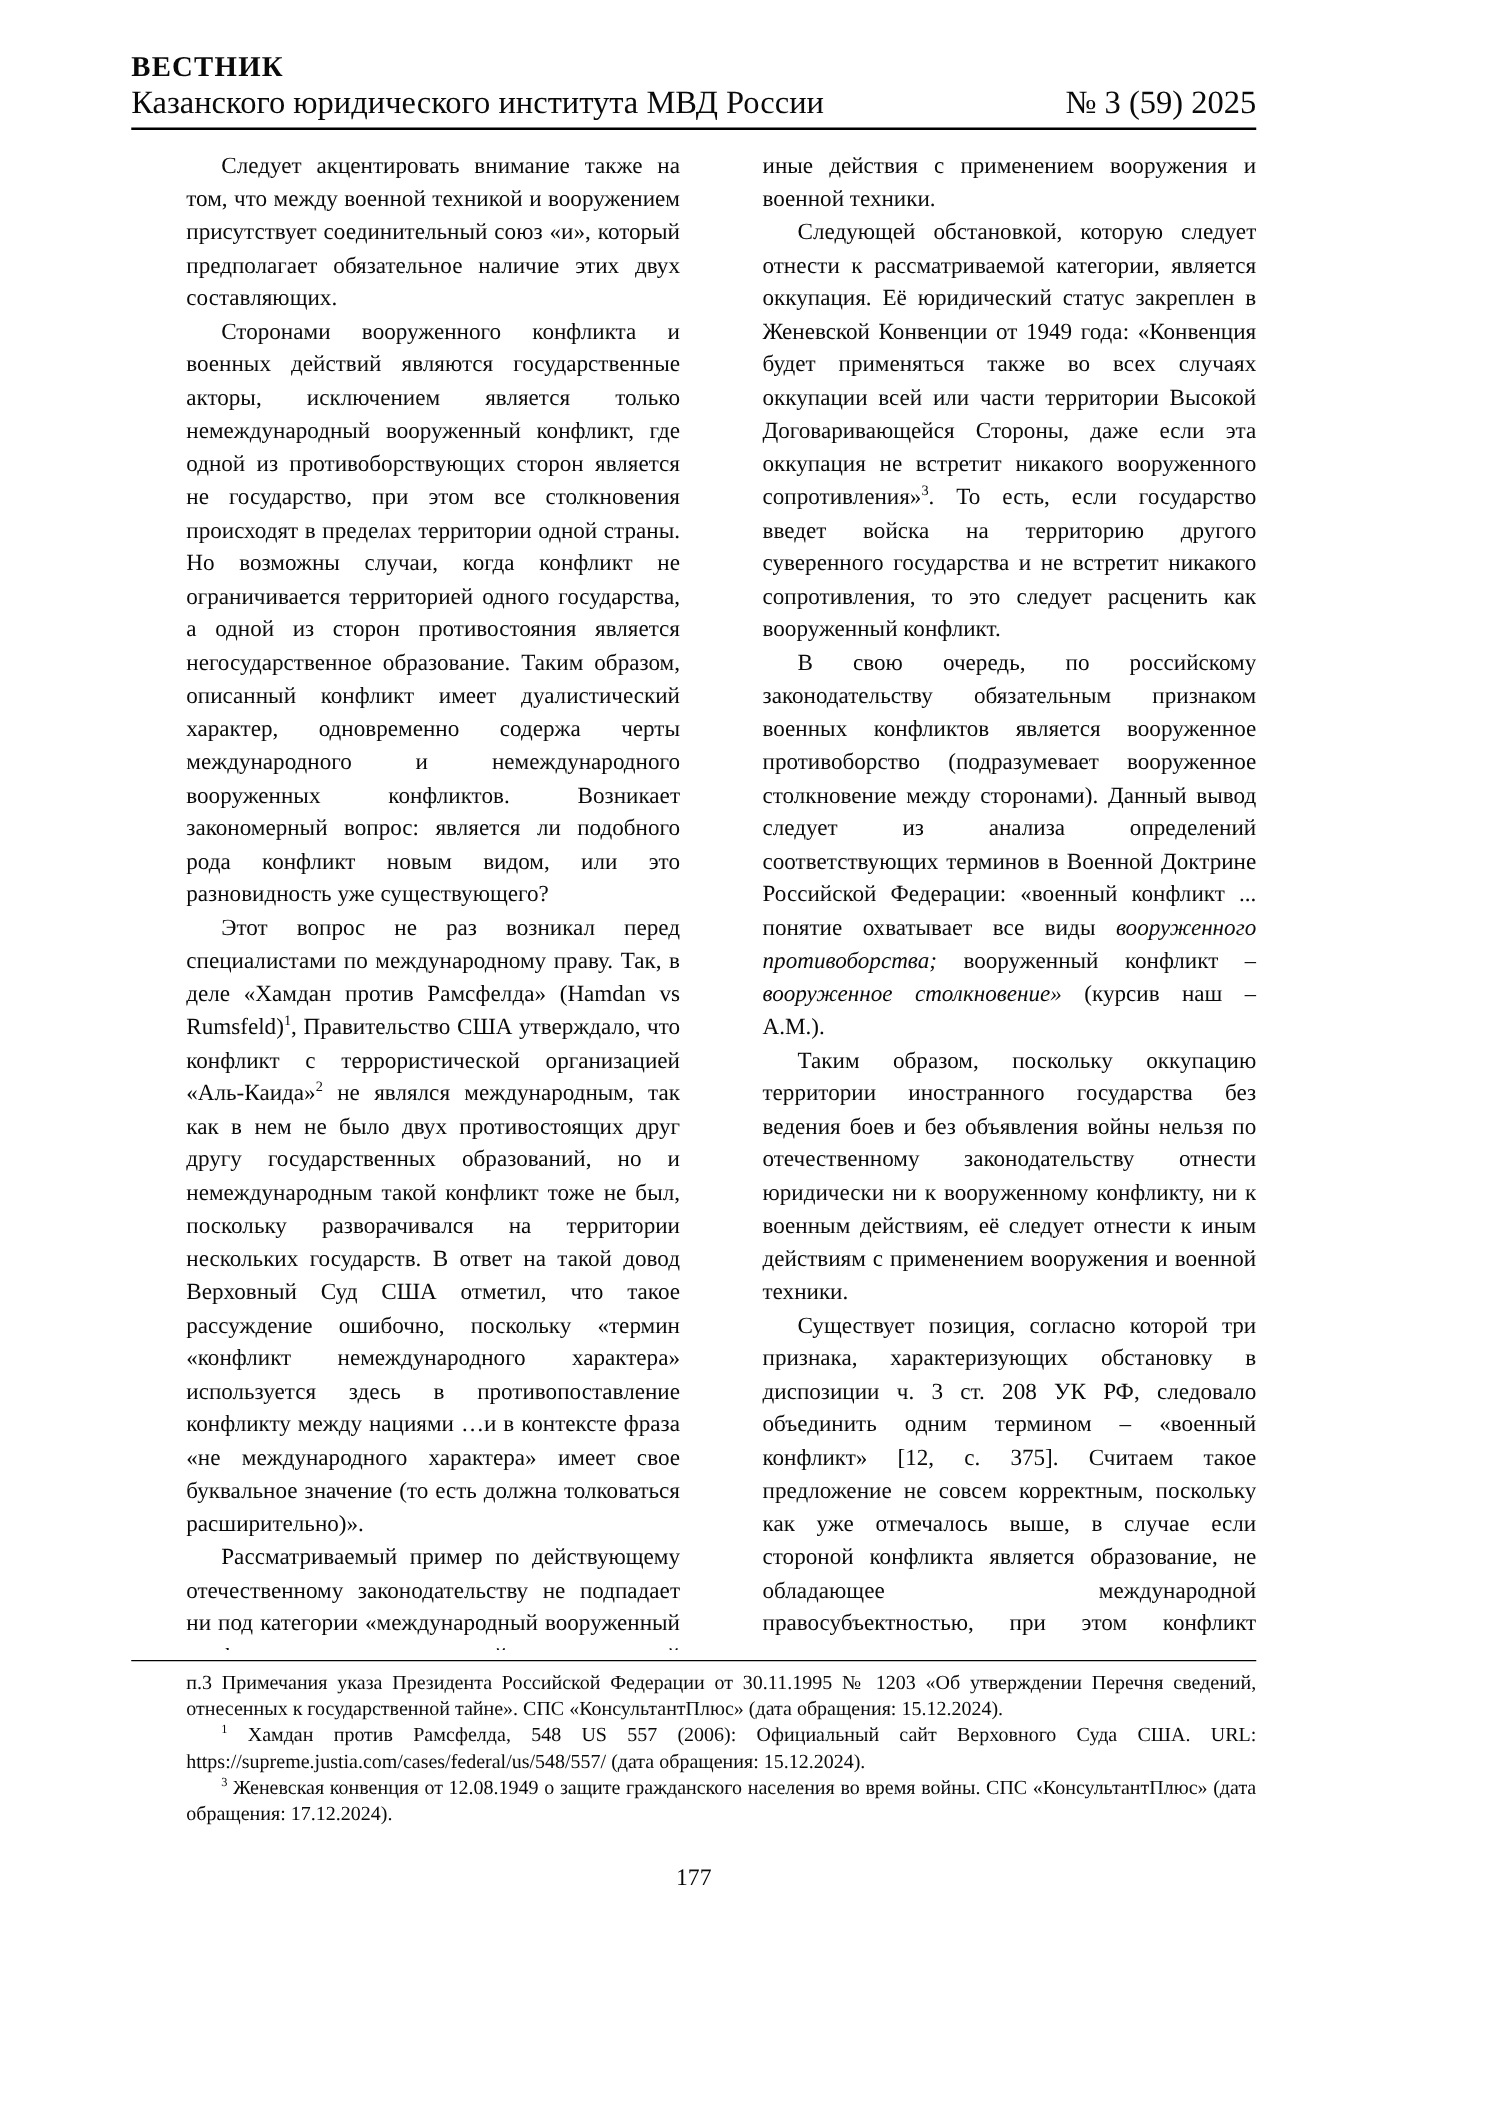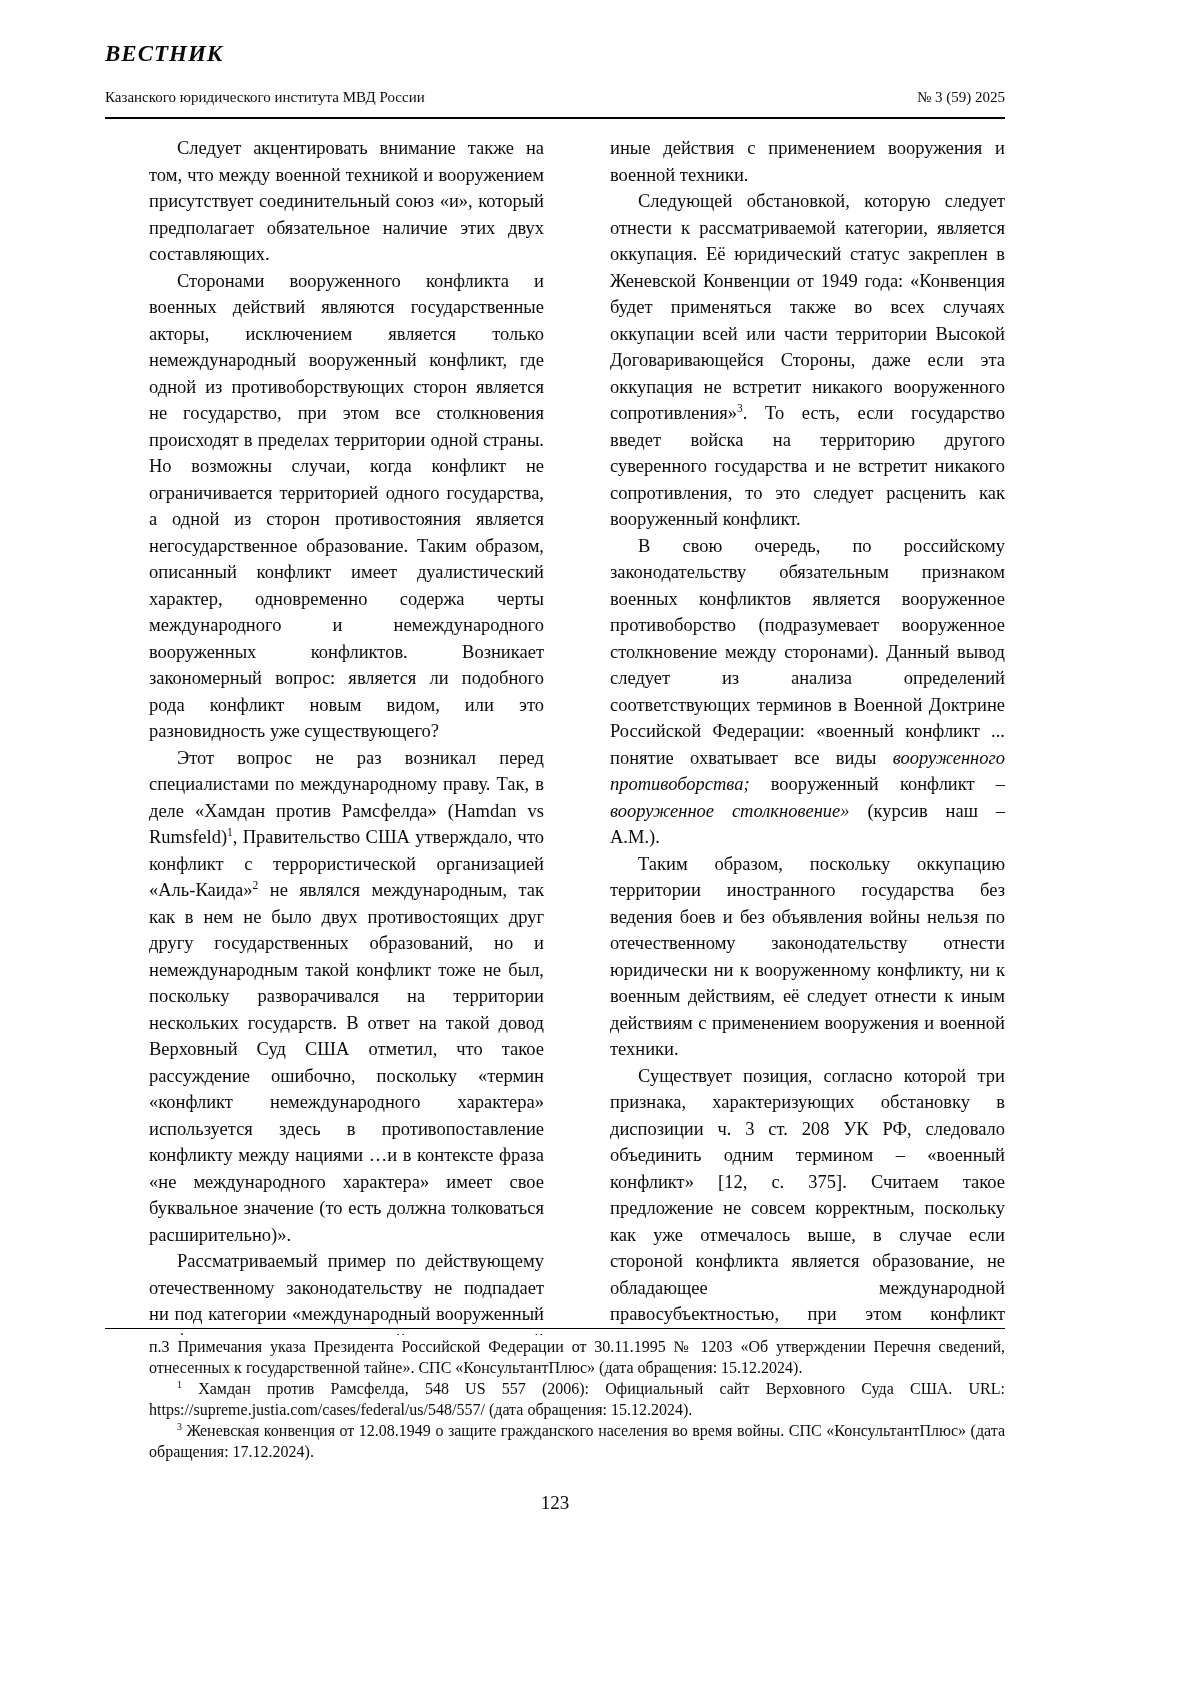--- a/index.html
+++ b/index.html
@@ -25,7 +25,6 @@
     font-size: 23px;
     letter-spacing: 1px;
     line-height: 28px;
-    font-style: italic;
   }
   .header-row {
     display: flex;

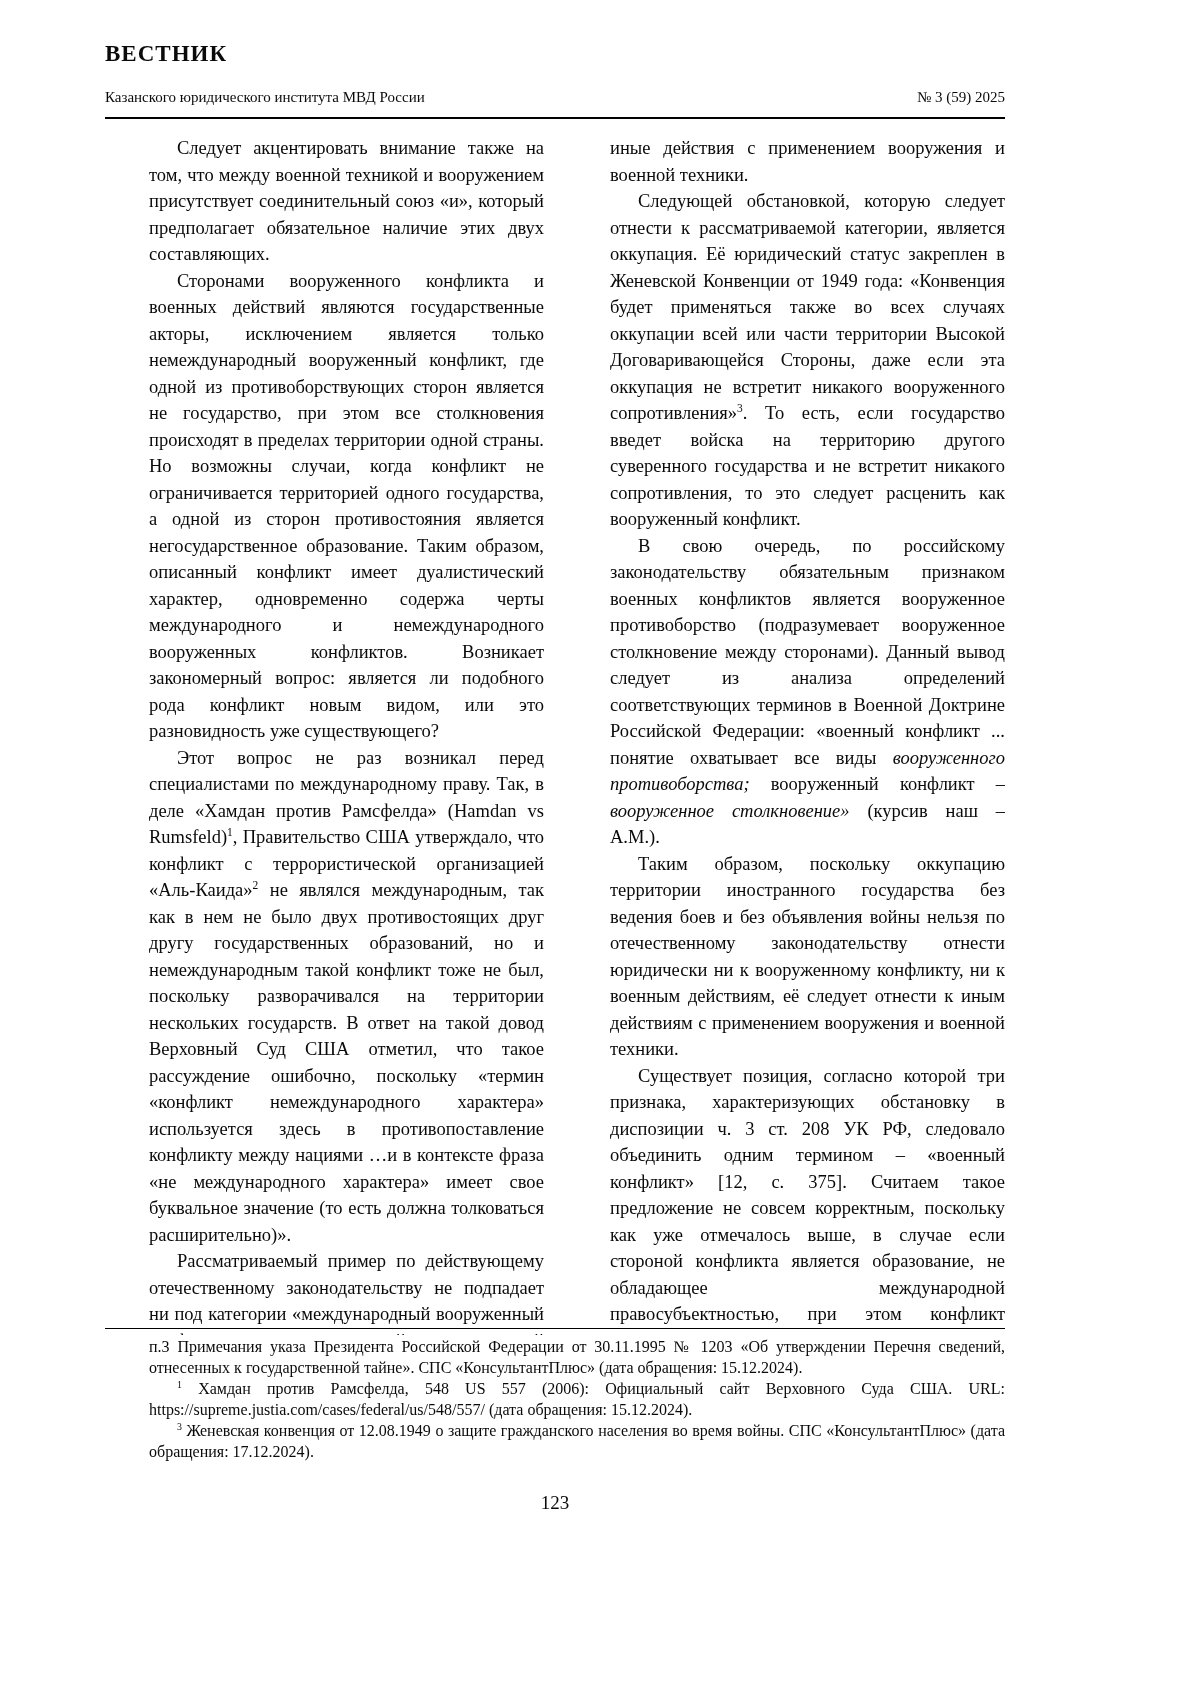--- a/index.html
+++ b/index.html
@@ -30,9 +30,9 @@
     display: flex;
     justify-content: space-between;
     align-items: flex-end;
-    font-size: 15px;
+    font-size: 26px;
     line-height: 28px;
-    margin-top: 15px;
+    margin-top: 0;
   }
   .header-rule {
     border-bottom: 2.5px solid #000;

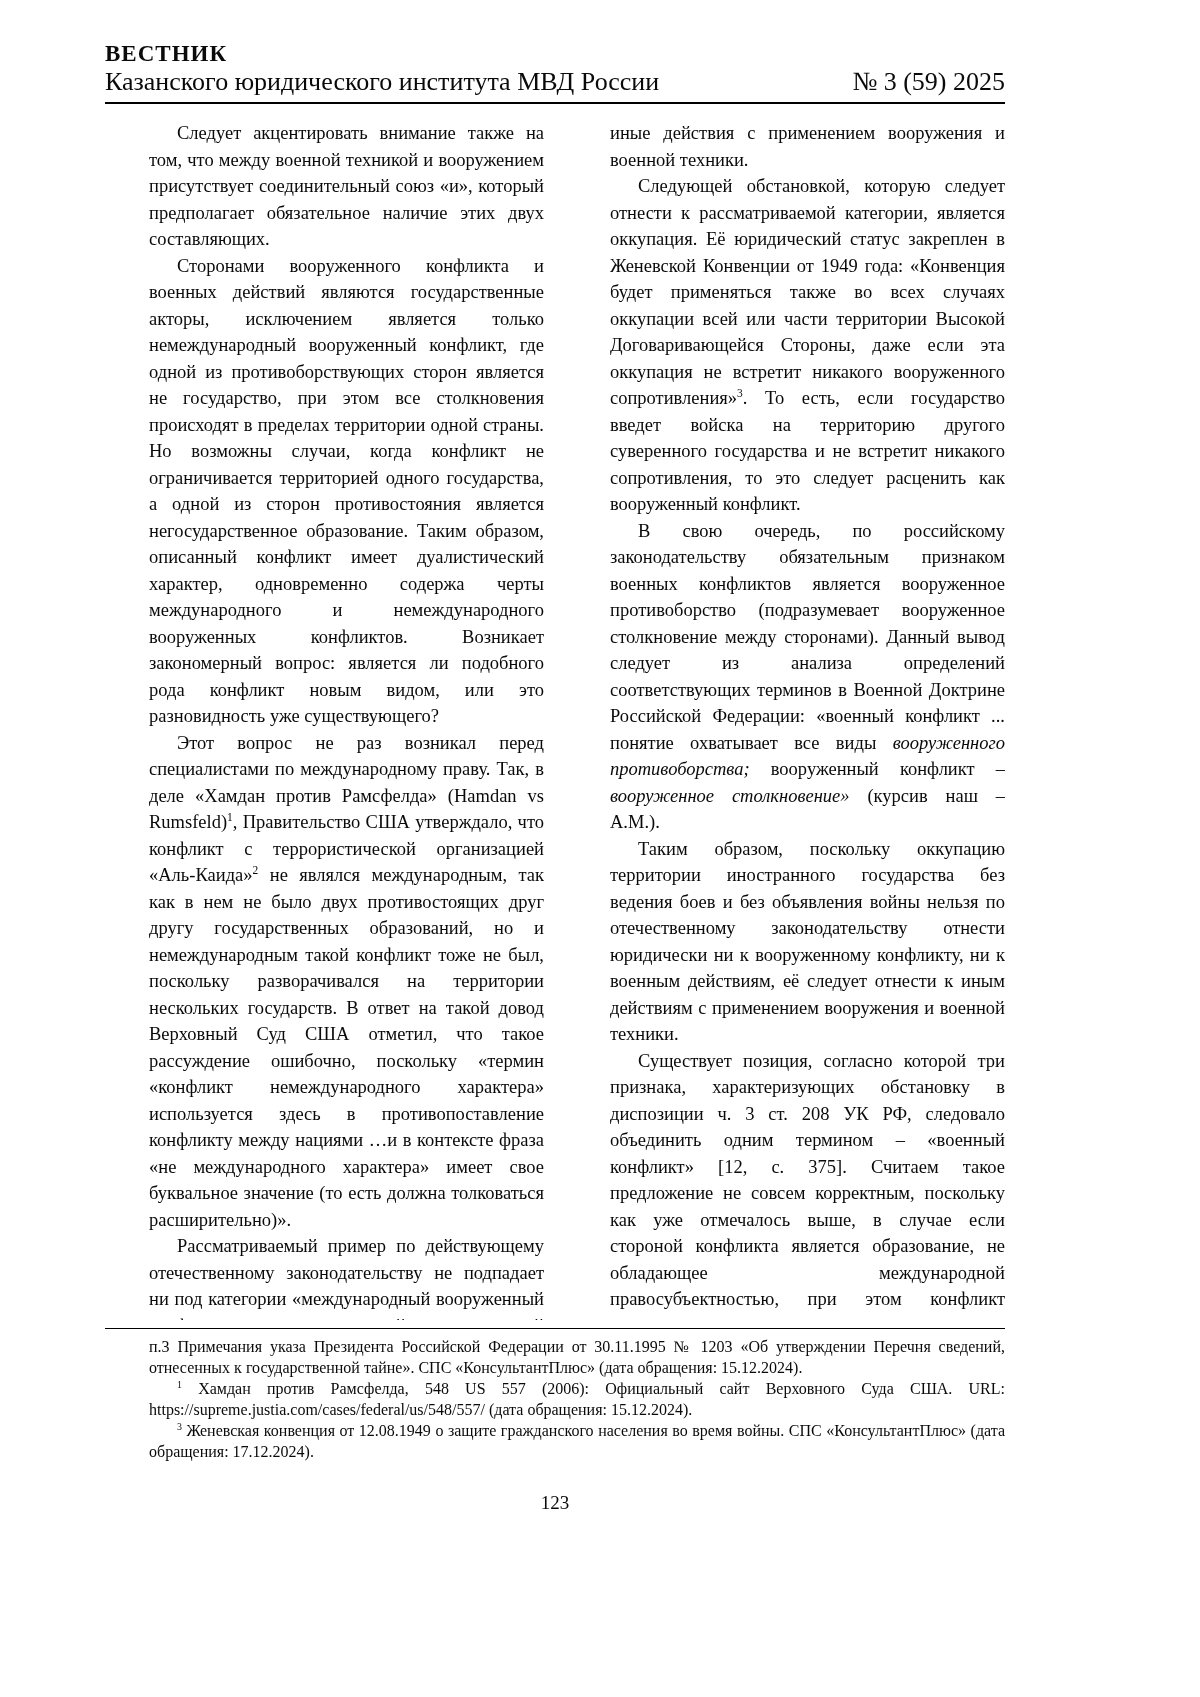--- a/index.html
+++ b/index.html
@@ -135,7 +135,7 @@
       </div>
   </footer>
 
-  <div class="page-number">123</div>
+  <div class="page-number">177</div>
 
 </div>
 

